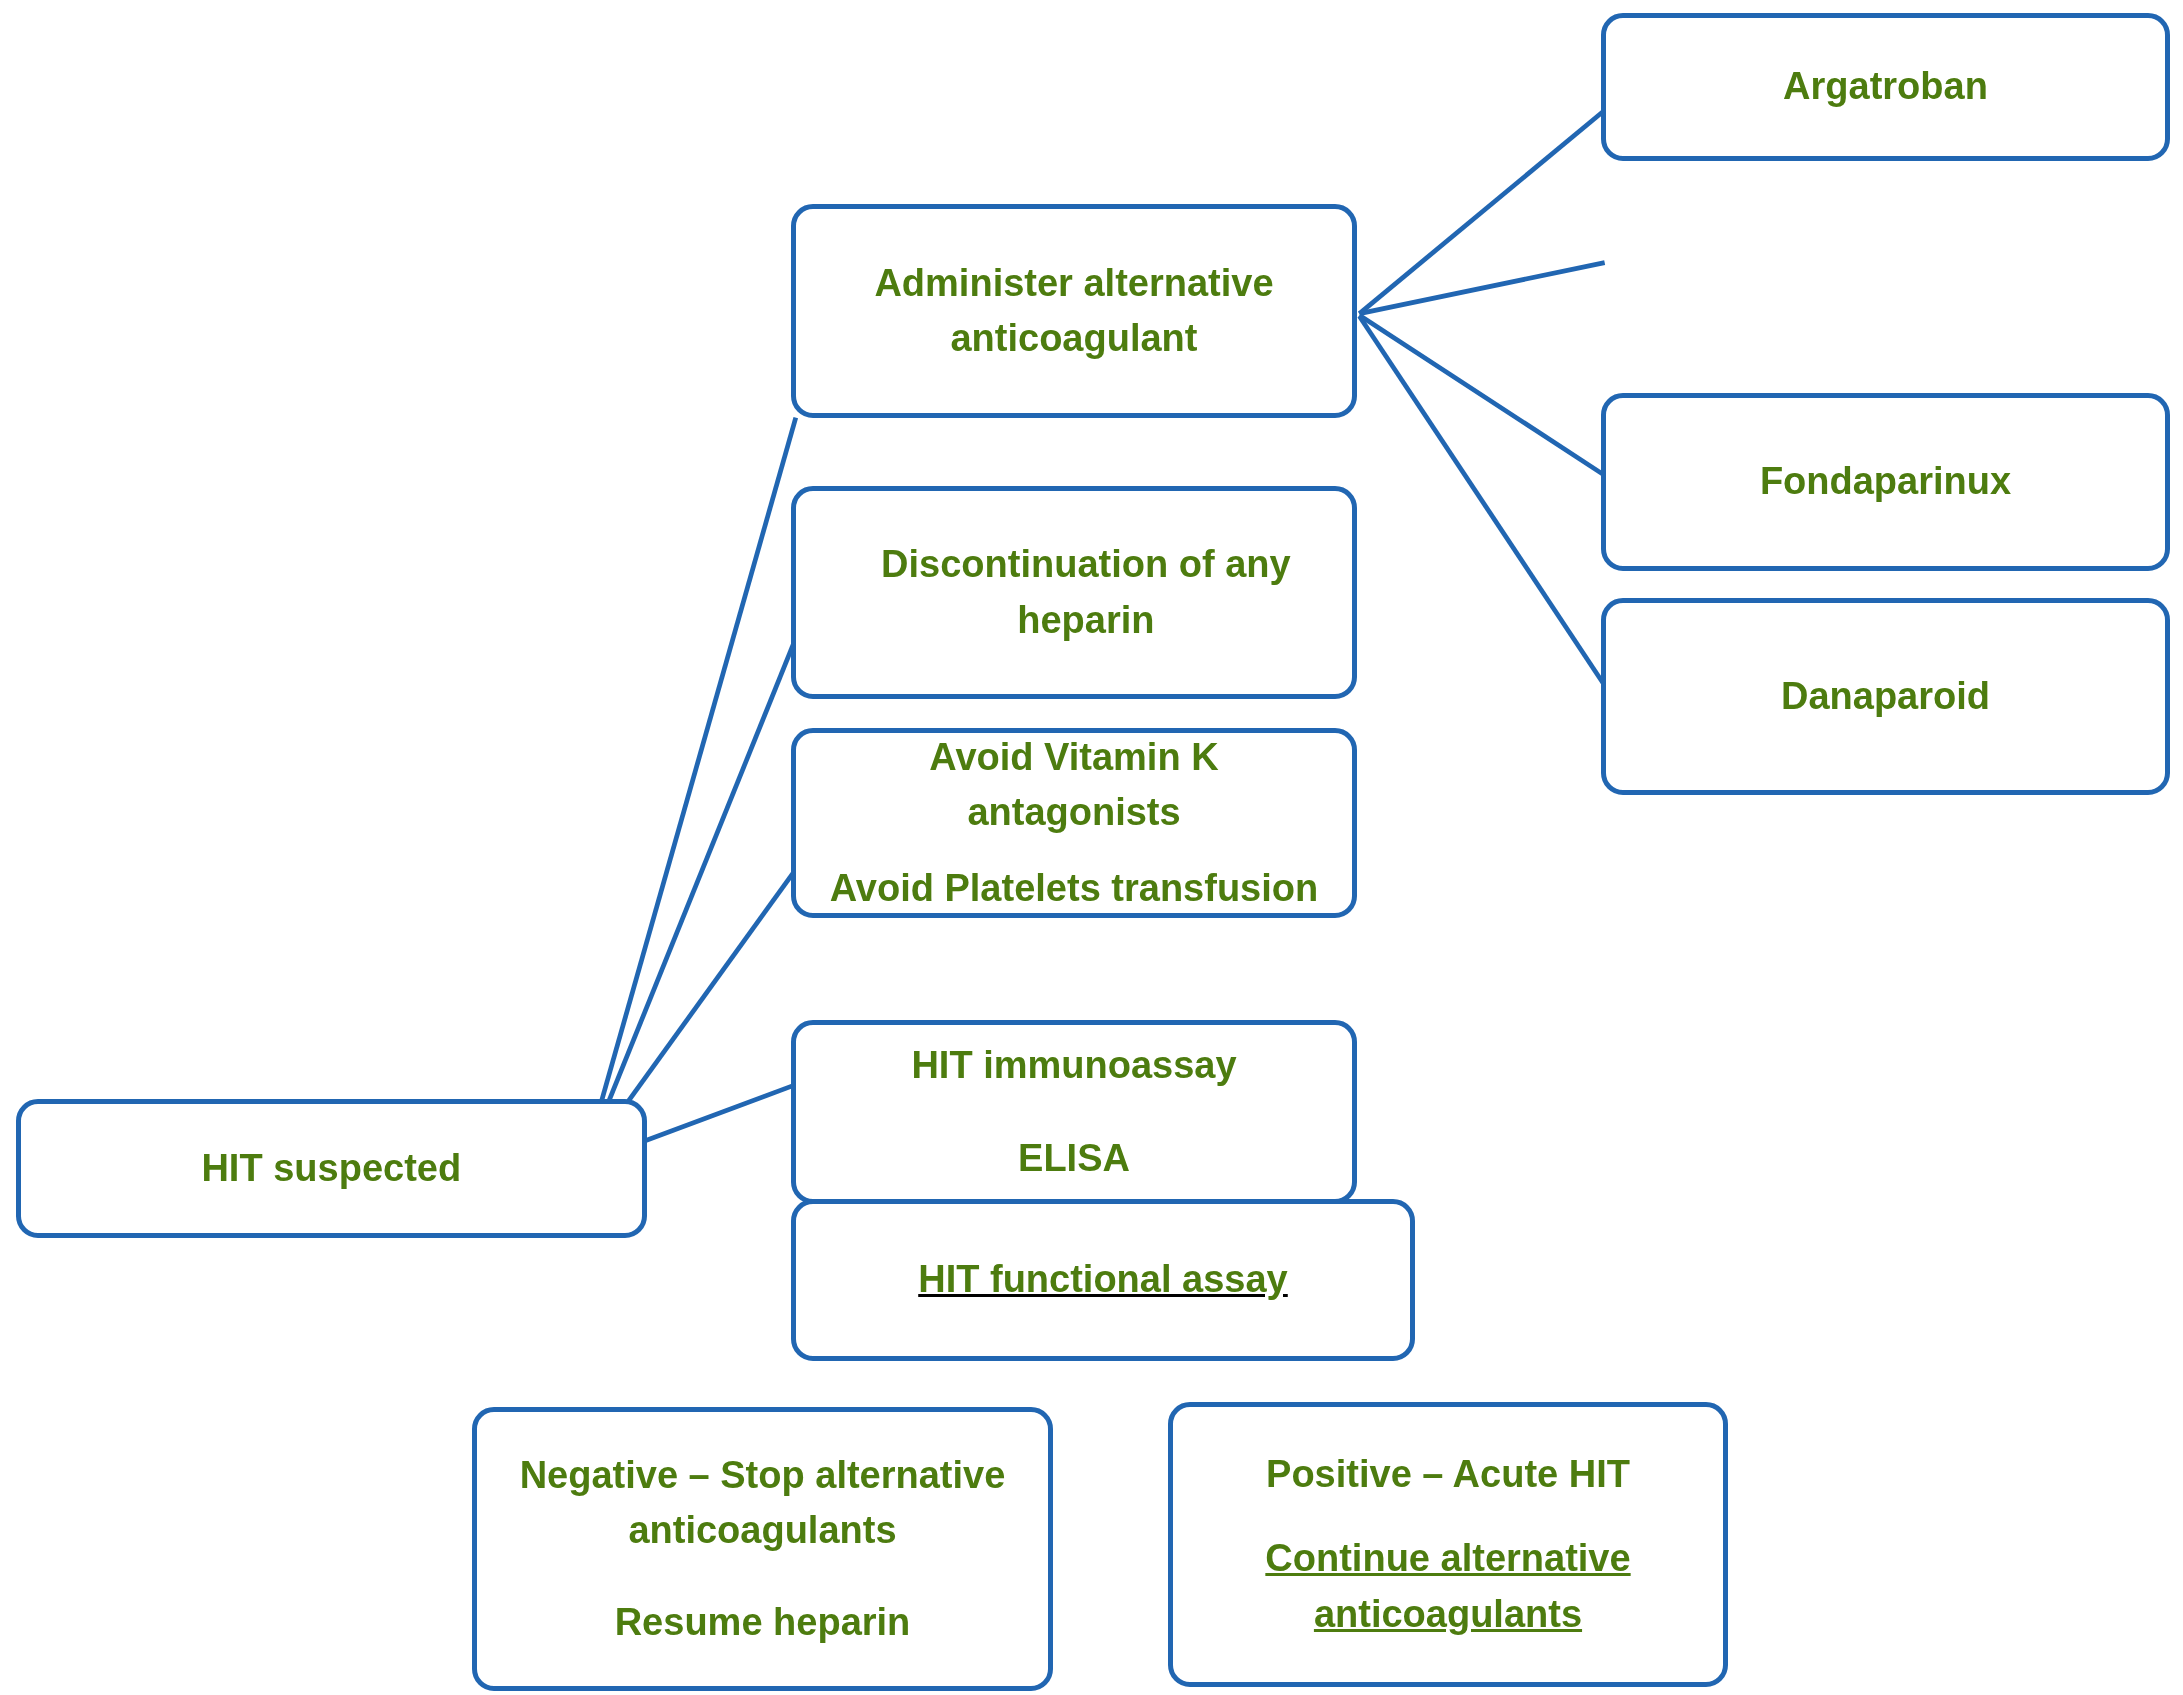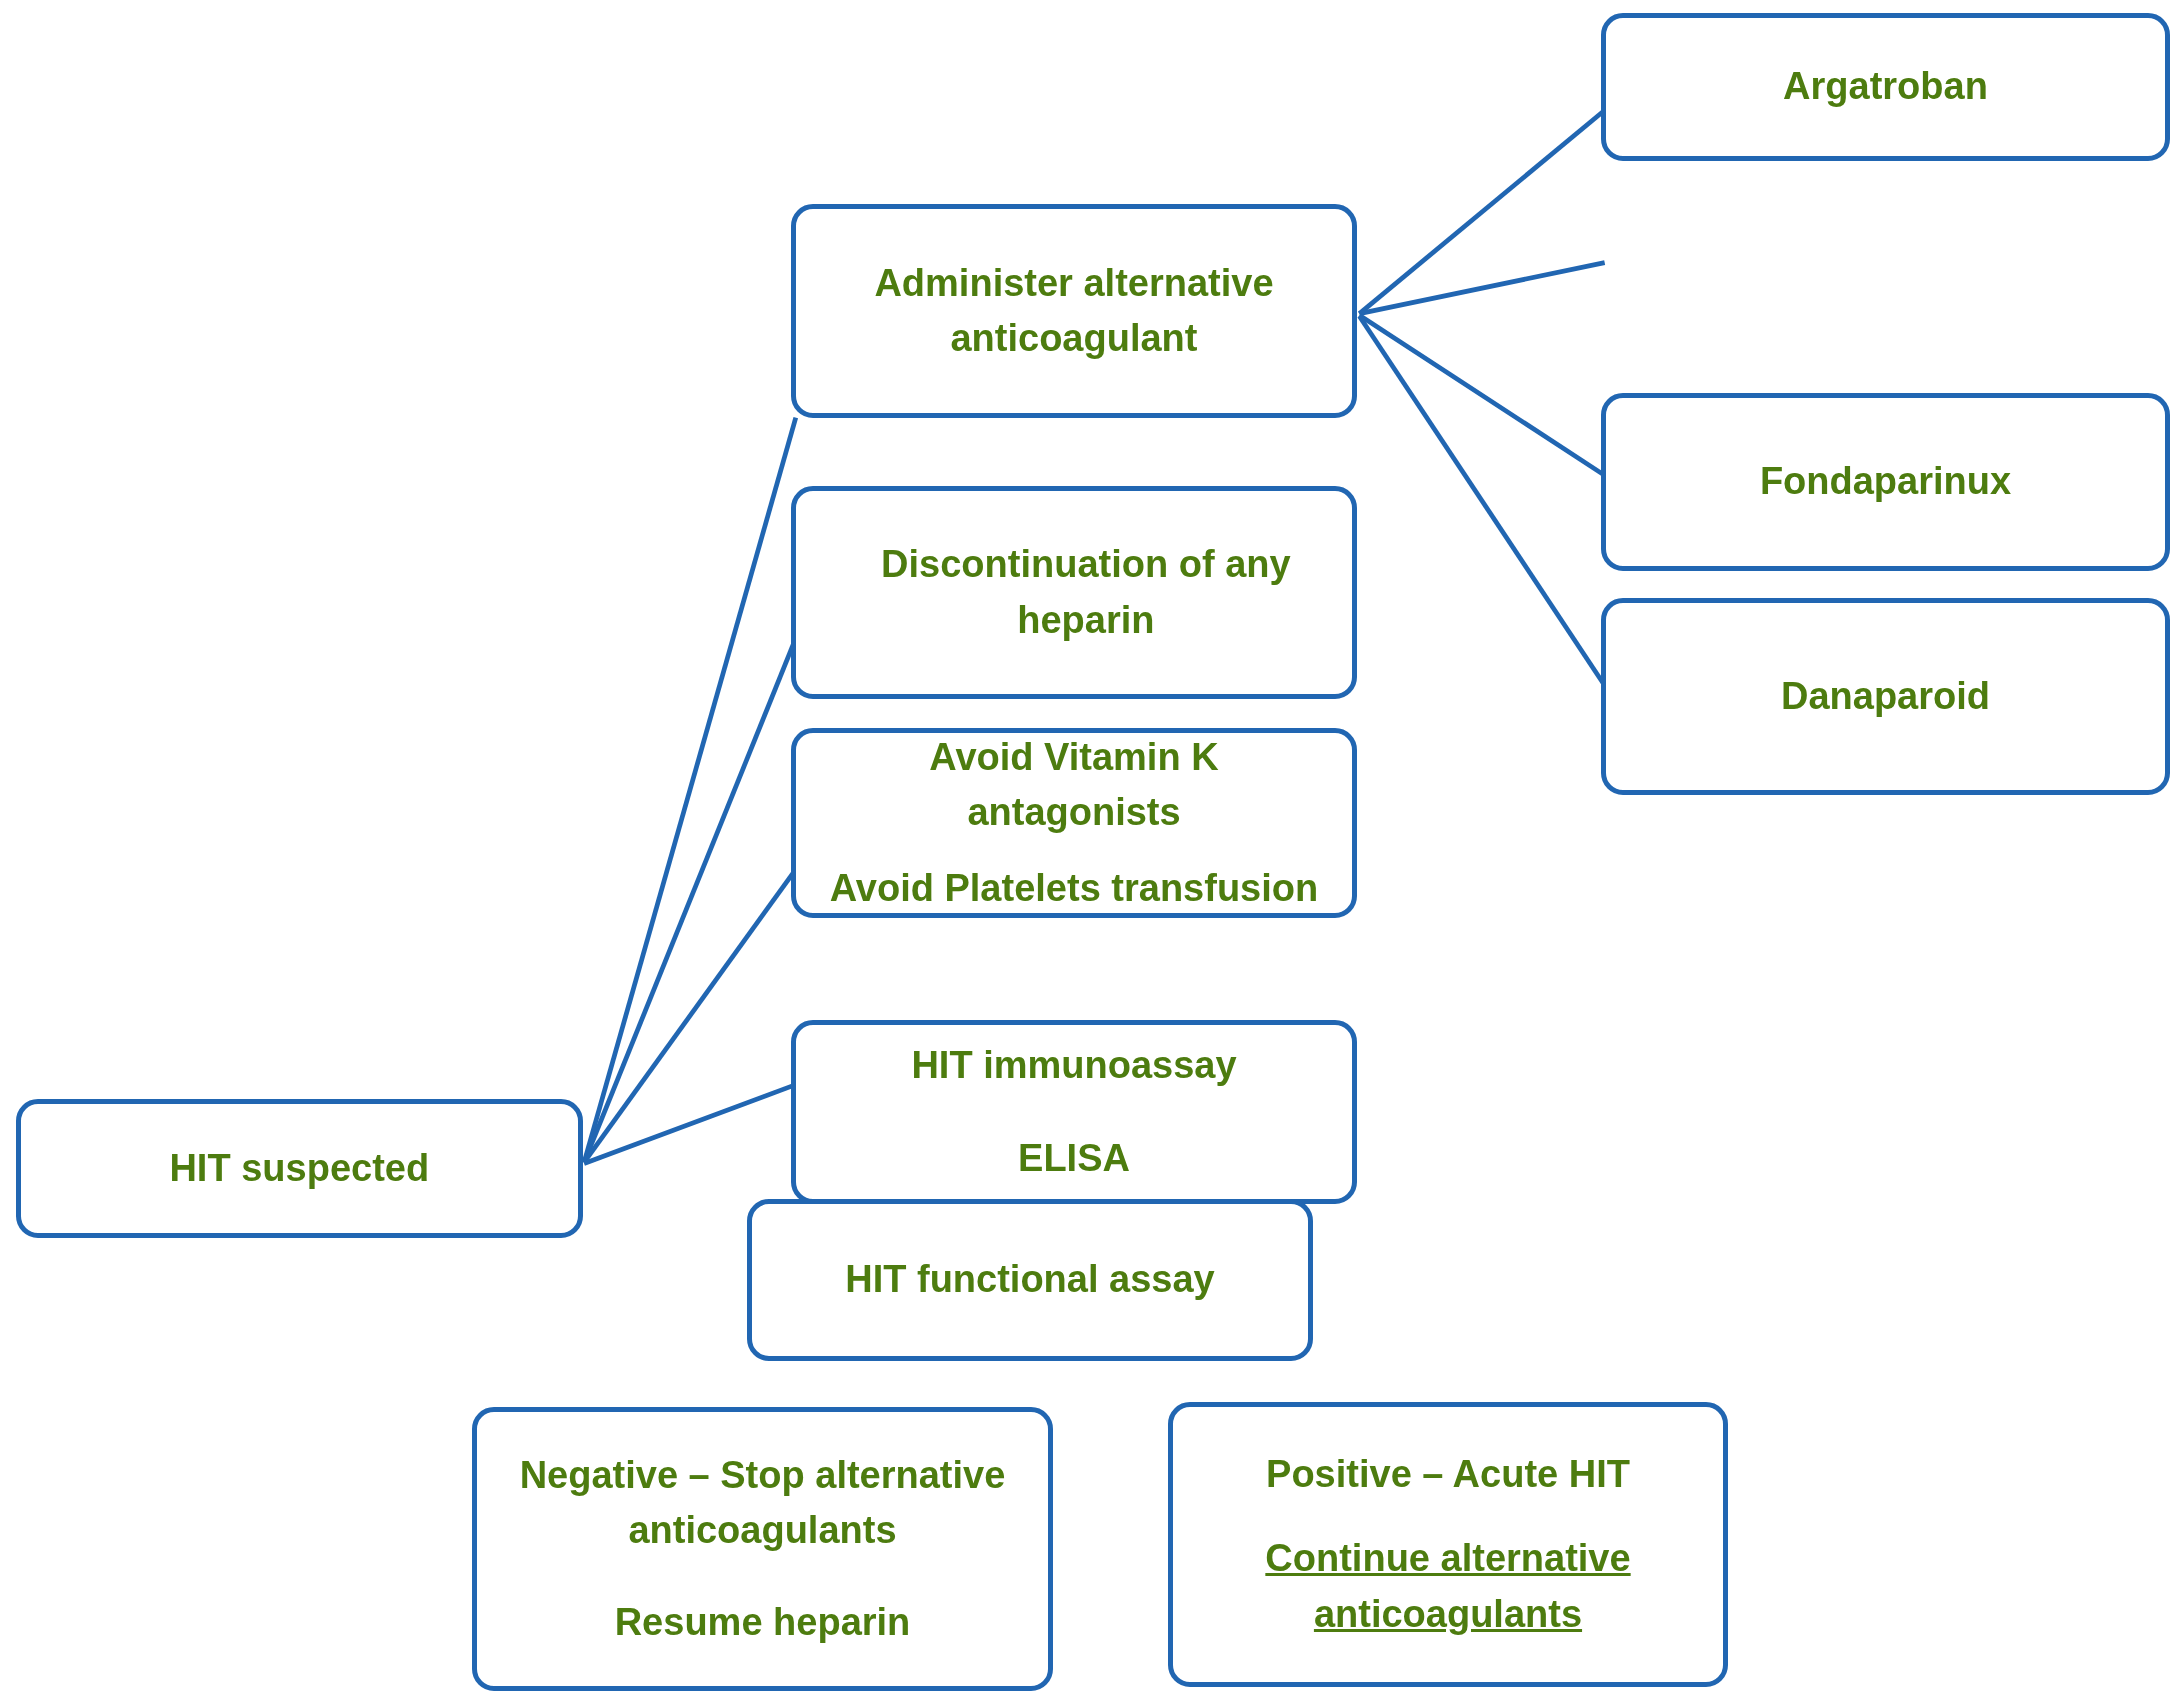--- a/index.html
+++ b/index.html
@@ -50,7 +50,7 @@
   .node .t + .t { margin-top: 37px; }
 
   
-  #n-hit-suspected  { left: 15.8px;   top: 1099px; width: 567px; height: 139px; }
+  #n-hit-suspected  { left: 15.8px;   top: 1099px; width: 631px; height: 139px; }
   #n-administer     { left: 791px; top: 204px;  width: 566px; height: 214px; }
   #n-discontinue    { left: 791px; top: 486px;  width: 566px; height: 213px; padding-left: 29px; }
   #n-avoid          { left: 791px; top: 728px; width: 566px; height: 190px; }

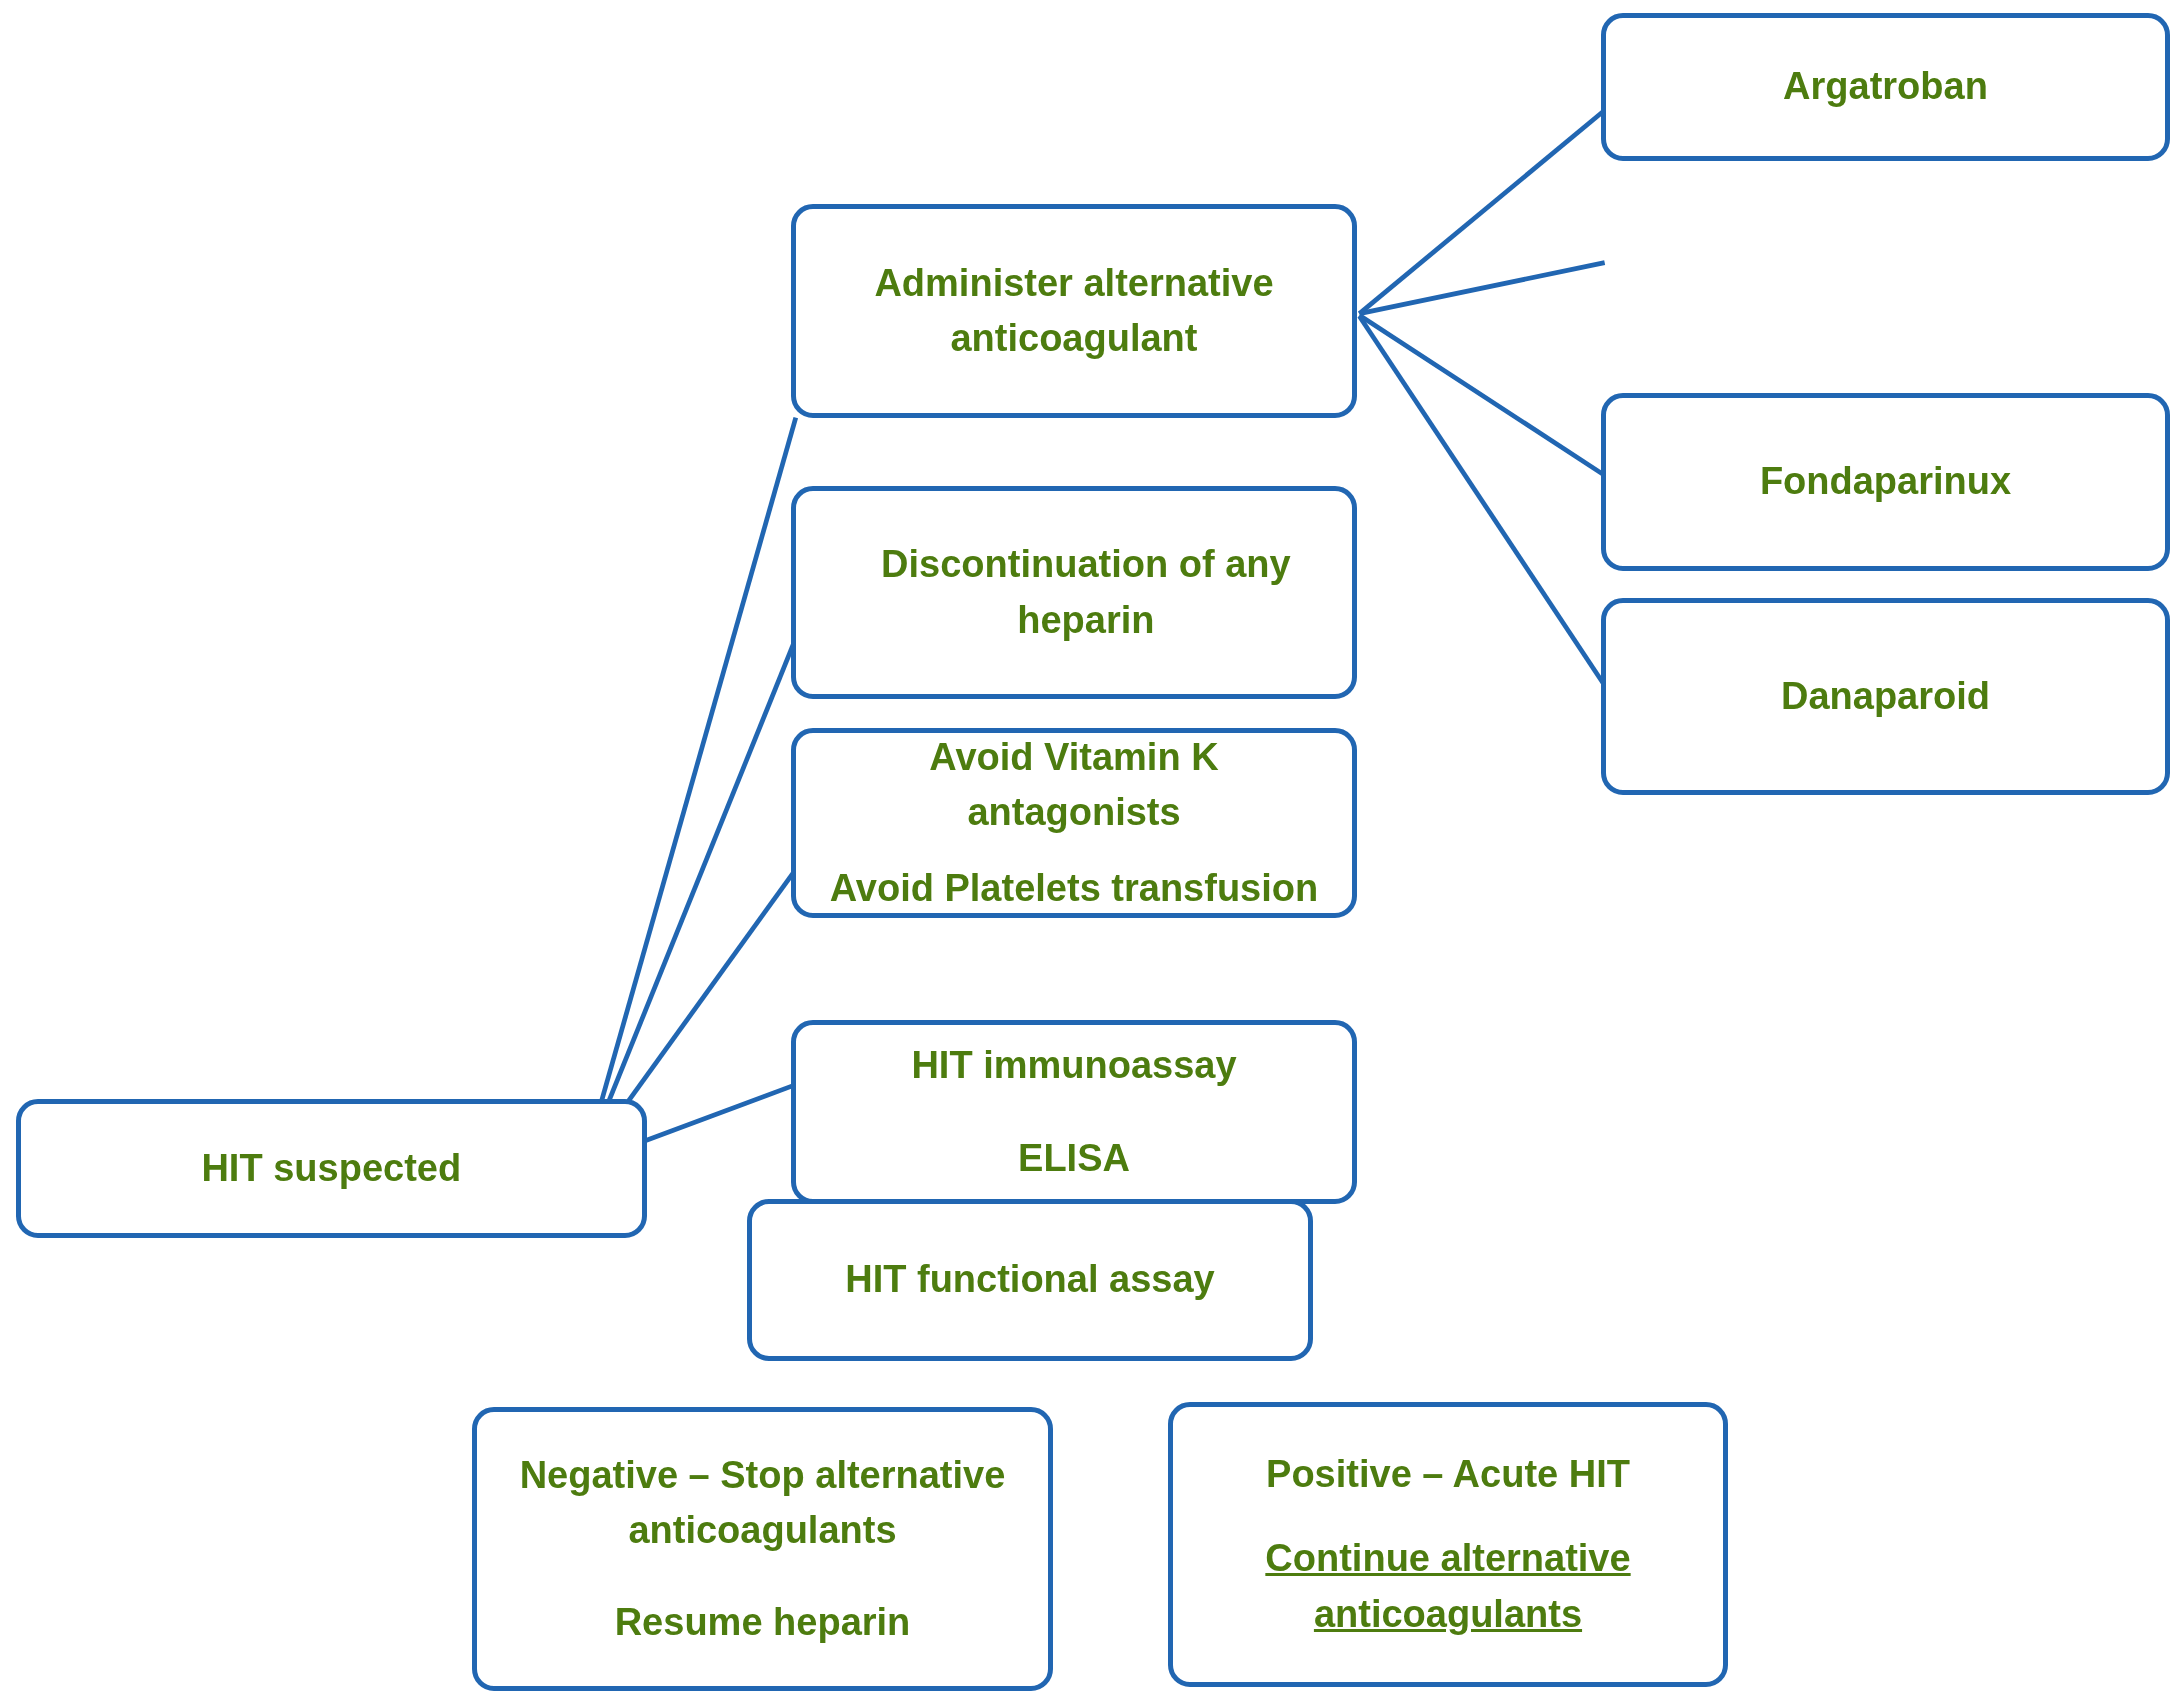--- a/index.html
+++ b/index.html
@@ -56,7 +56,7 @@
   #n-avoid          { left: 791px; top: 728px; width: 566px; height: 190px; }
   #n-avoid .t + .t  { margin-top: 21px; }
   #n-immunoassay    { left: 791px; top: 979px; width: 566px; height: 184px; margin-top: 41px; }
-  #n-functional     { left: 747px; top: 1199px; width: 566px; height: 162px; }
+  #n-functional     { left: 791px; top: 1199px; width: 624px; height: 162px; text-decoration: underline; }
   #n-negative       { left: 472px;  top: 1407px; width: 581px; height: 284px; }
   #n-positive       { left: 1168px; top: 1402px; width: 560px; height: 285px; }
   #n-positive .t + .t { margin-top: 29px; text-decoration: underline; }

